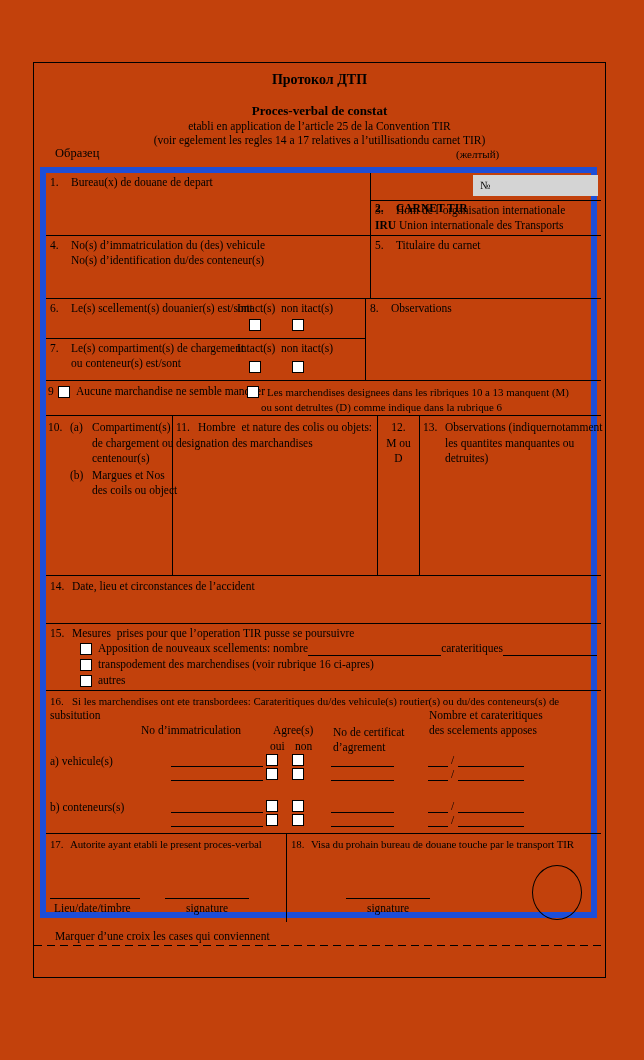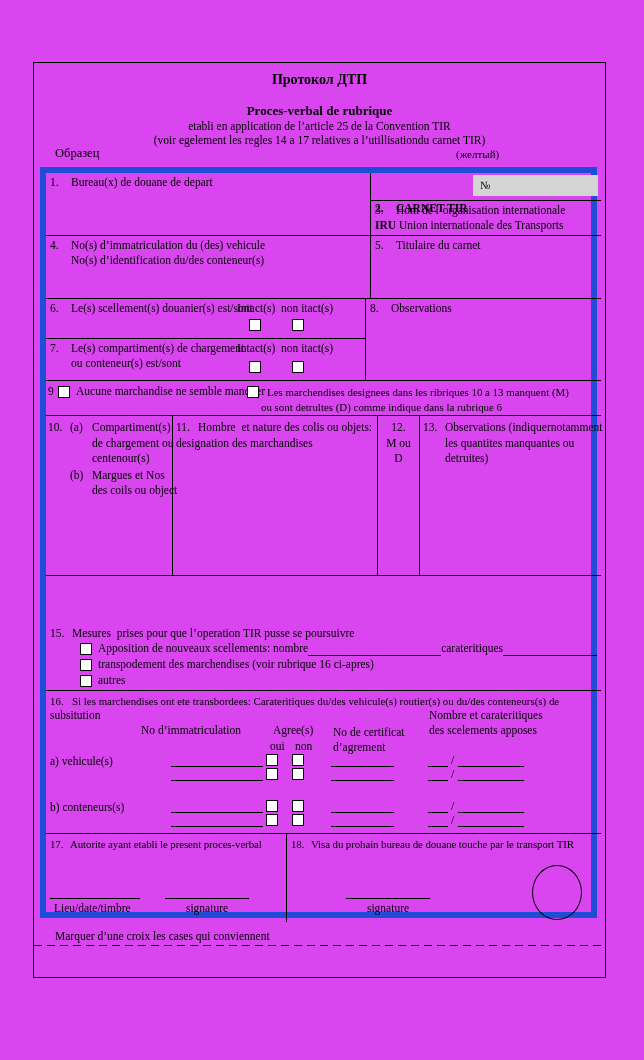--- a/index.html
+++ b/index.html
@@ -5,7 +5,7 @@
   * { margin:0; padding:0; box-sizing:border-box; }
   html,body { background:#fff; }
   .page {
-    position:relative; width:644px; height:1060px; background:#d946ef;
+    position:relative; width:644px; height:1060px; background:#c2410c;
     font-family:"Liberation Serif","DejaVu Serif",serif;
     font-size:11.5px; line-height:15px; color:#000; overflow:hidden;
   }

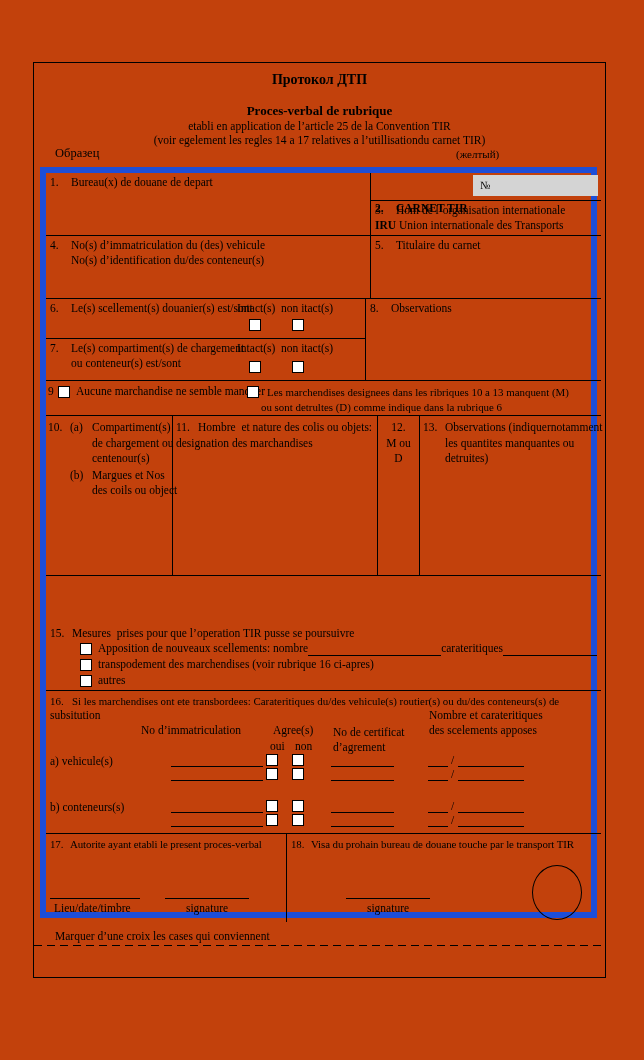--- a/index.html
+++ b/index.html
@@ -46,7 +46,7 @@
   <div class="a outer" style="left:33px;top:62px;width:573px;height:916px"></div>
 
   <div class="a t-ru ctr" style="left:33px;top:72px;width:573px">Протокол ДТП</div>
-  <div class="a t-fr ctr" style="left:33px;top:103px;width:573px">Proces-verbal de rubrique</div>
+  <div class="a t-fr ctr" style="left:33px;top:103px;width:573px">Proces-verbal de constat</div>
   <div class="a ctr" style="left:33px;top:119px;width:573px">etabli en application de l’article 25 de la Convention TIR</div>
   <div class="a ctr" style="left:33px;top:133px;width:573px">(voir egelement les regles 14 a 17 relatives a l’utillisationdu carnet TIR)</div>
   <div class="a" style="left:55px;top:146px;font-size:12.5px">Образец</div>

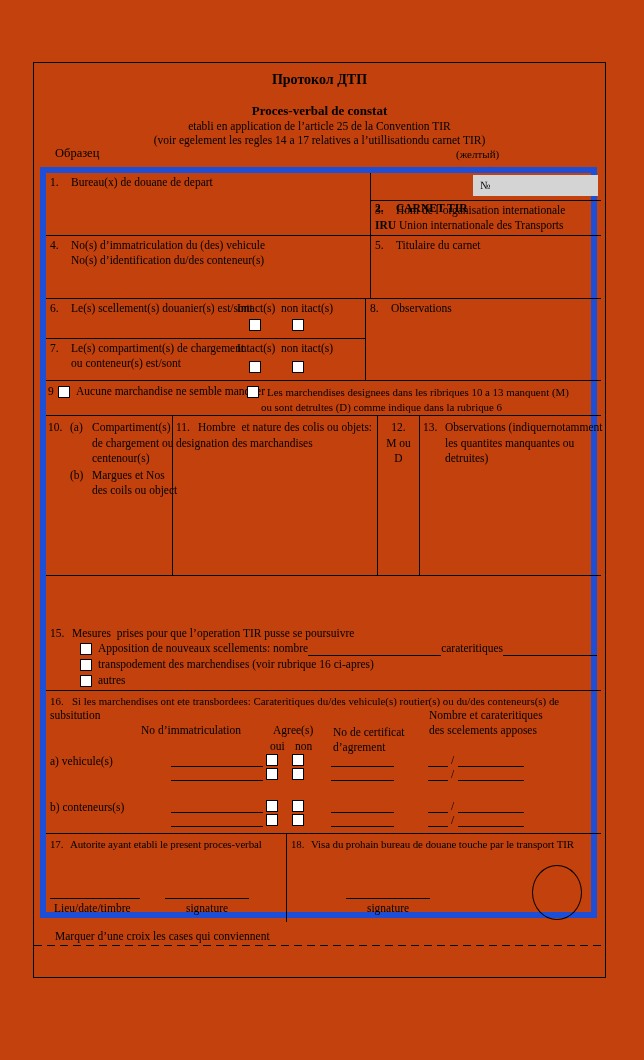--- a/index.html
+++ b/index.html
@@ -135,6 +135,9 @@
       </div>
     </div>
 
+    <div class="cell bb" style="left:0;top:403px;width:555px;height:48px">
+      <div class="s" style="left:4px;top:3px"><span class="no2">14.</span><span>Date, lieu et circonstances de l’accident</span></div>
+    </div>
 
     <div class="cell bb" style="left:0;top:451px;width:555px;height:67px">
       <div class="s" style="left:4px;top:2px"><span class="no2">15.</span><span>Mesures  prises pour que l’operation TIR pusse se poursuivre</span></div>

